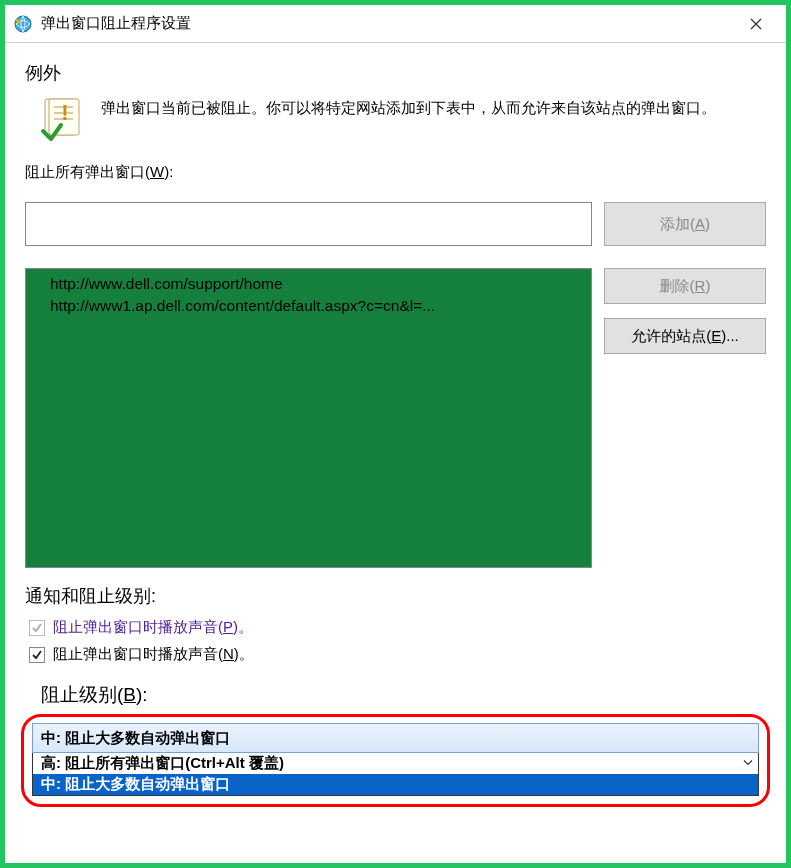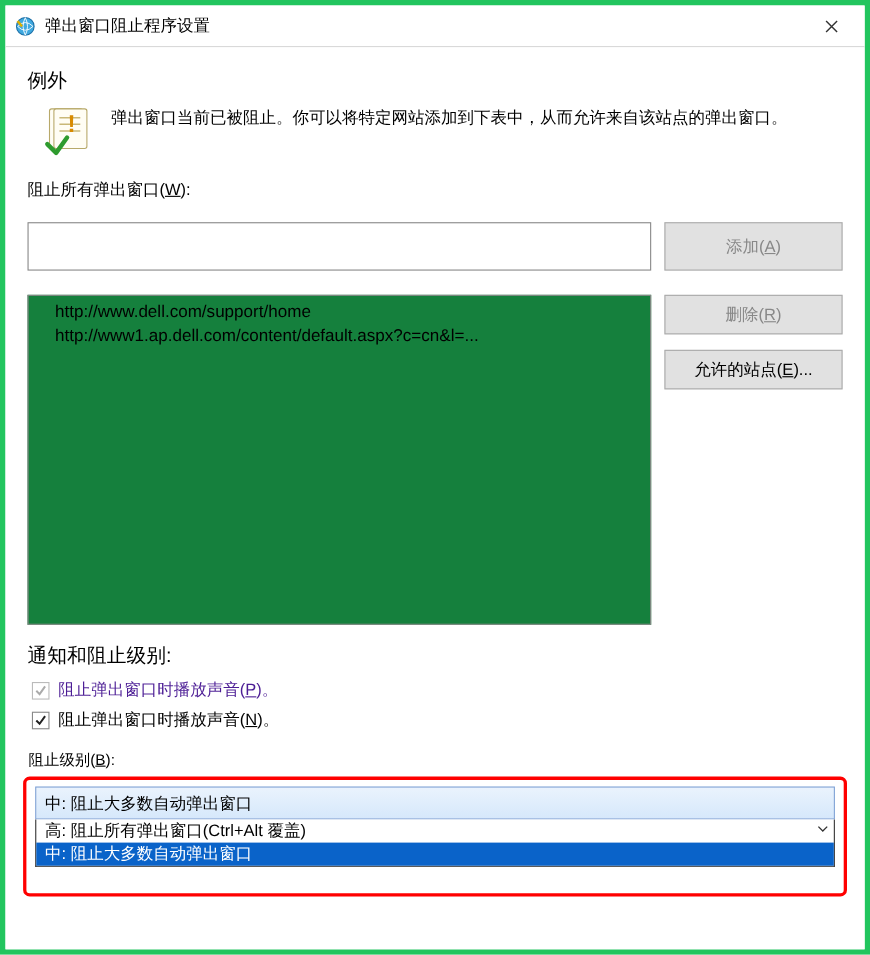--- a/index.html
+++ b/index.html
@@ -165,8 +165,8 @@
     .checkbox svg { display: block; }
     .cb-label-disabled { color: #4c1d95; }
     .level-label {
-      margin: 18px 0 6px 1px;
-      font-size: 14px;
+      margin: 18px 0 6px 16px;
+      font-size: 19px;
     }
     .highlight-box {
       border: 3px solid #ff0000;

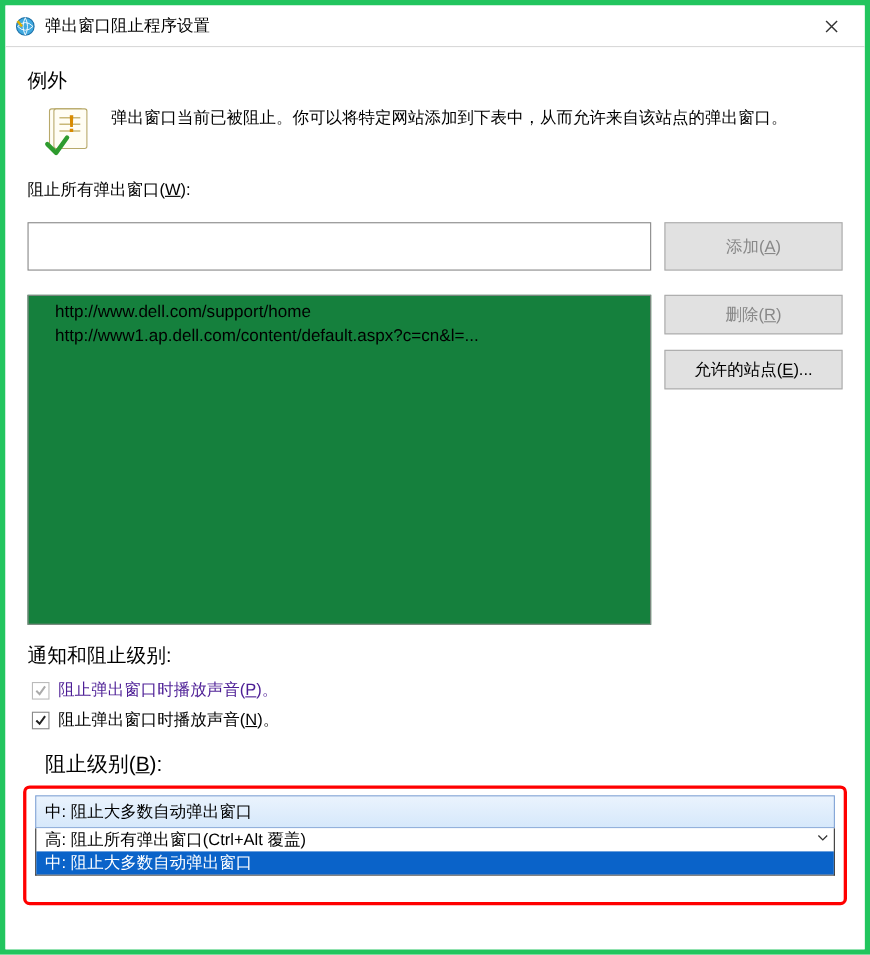--- a/index.html
+++ b/index.html
@@ -170,9 +170,10 @@
     }
     .highlight-box {
       border: 3px solid #ff0000;
-      border-radius: 6px;
-      padding: 6px 8px 24px 8px;
+      border-radius: 20px;
+      padding: 6px 8px 8px 8px;
       margin: 0 -4px;
+      font-weight: bold;
     }
     .combo {
       position: relative;

